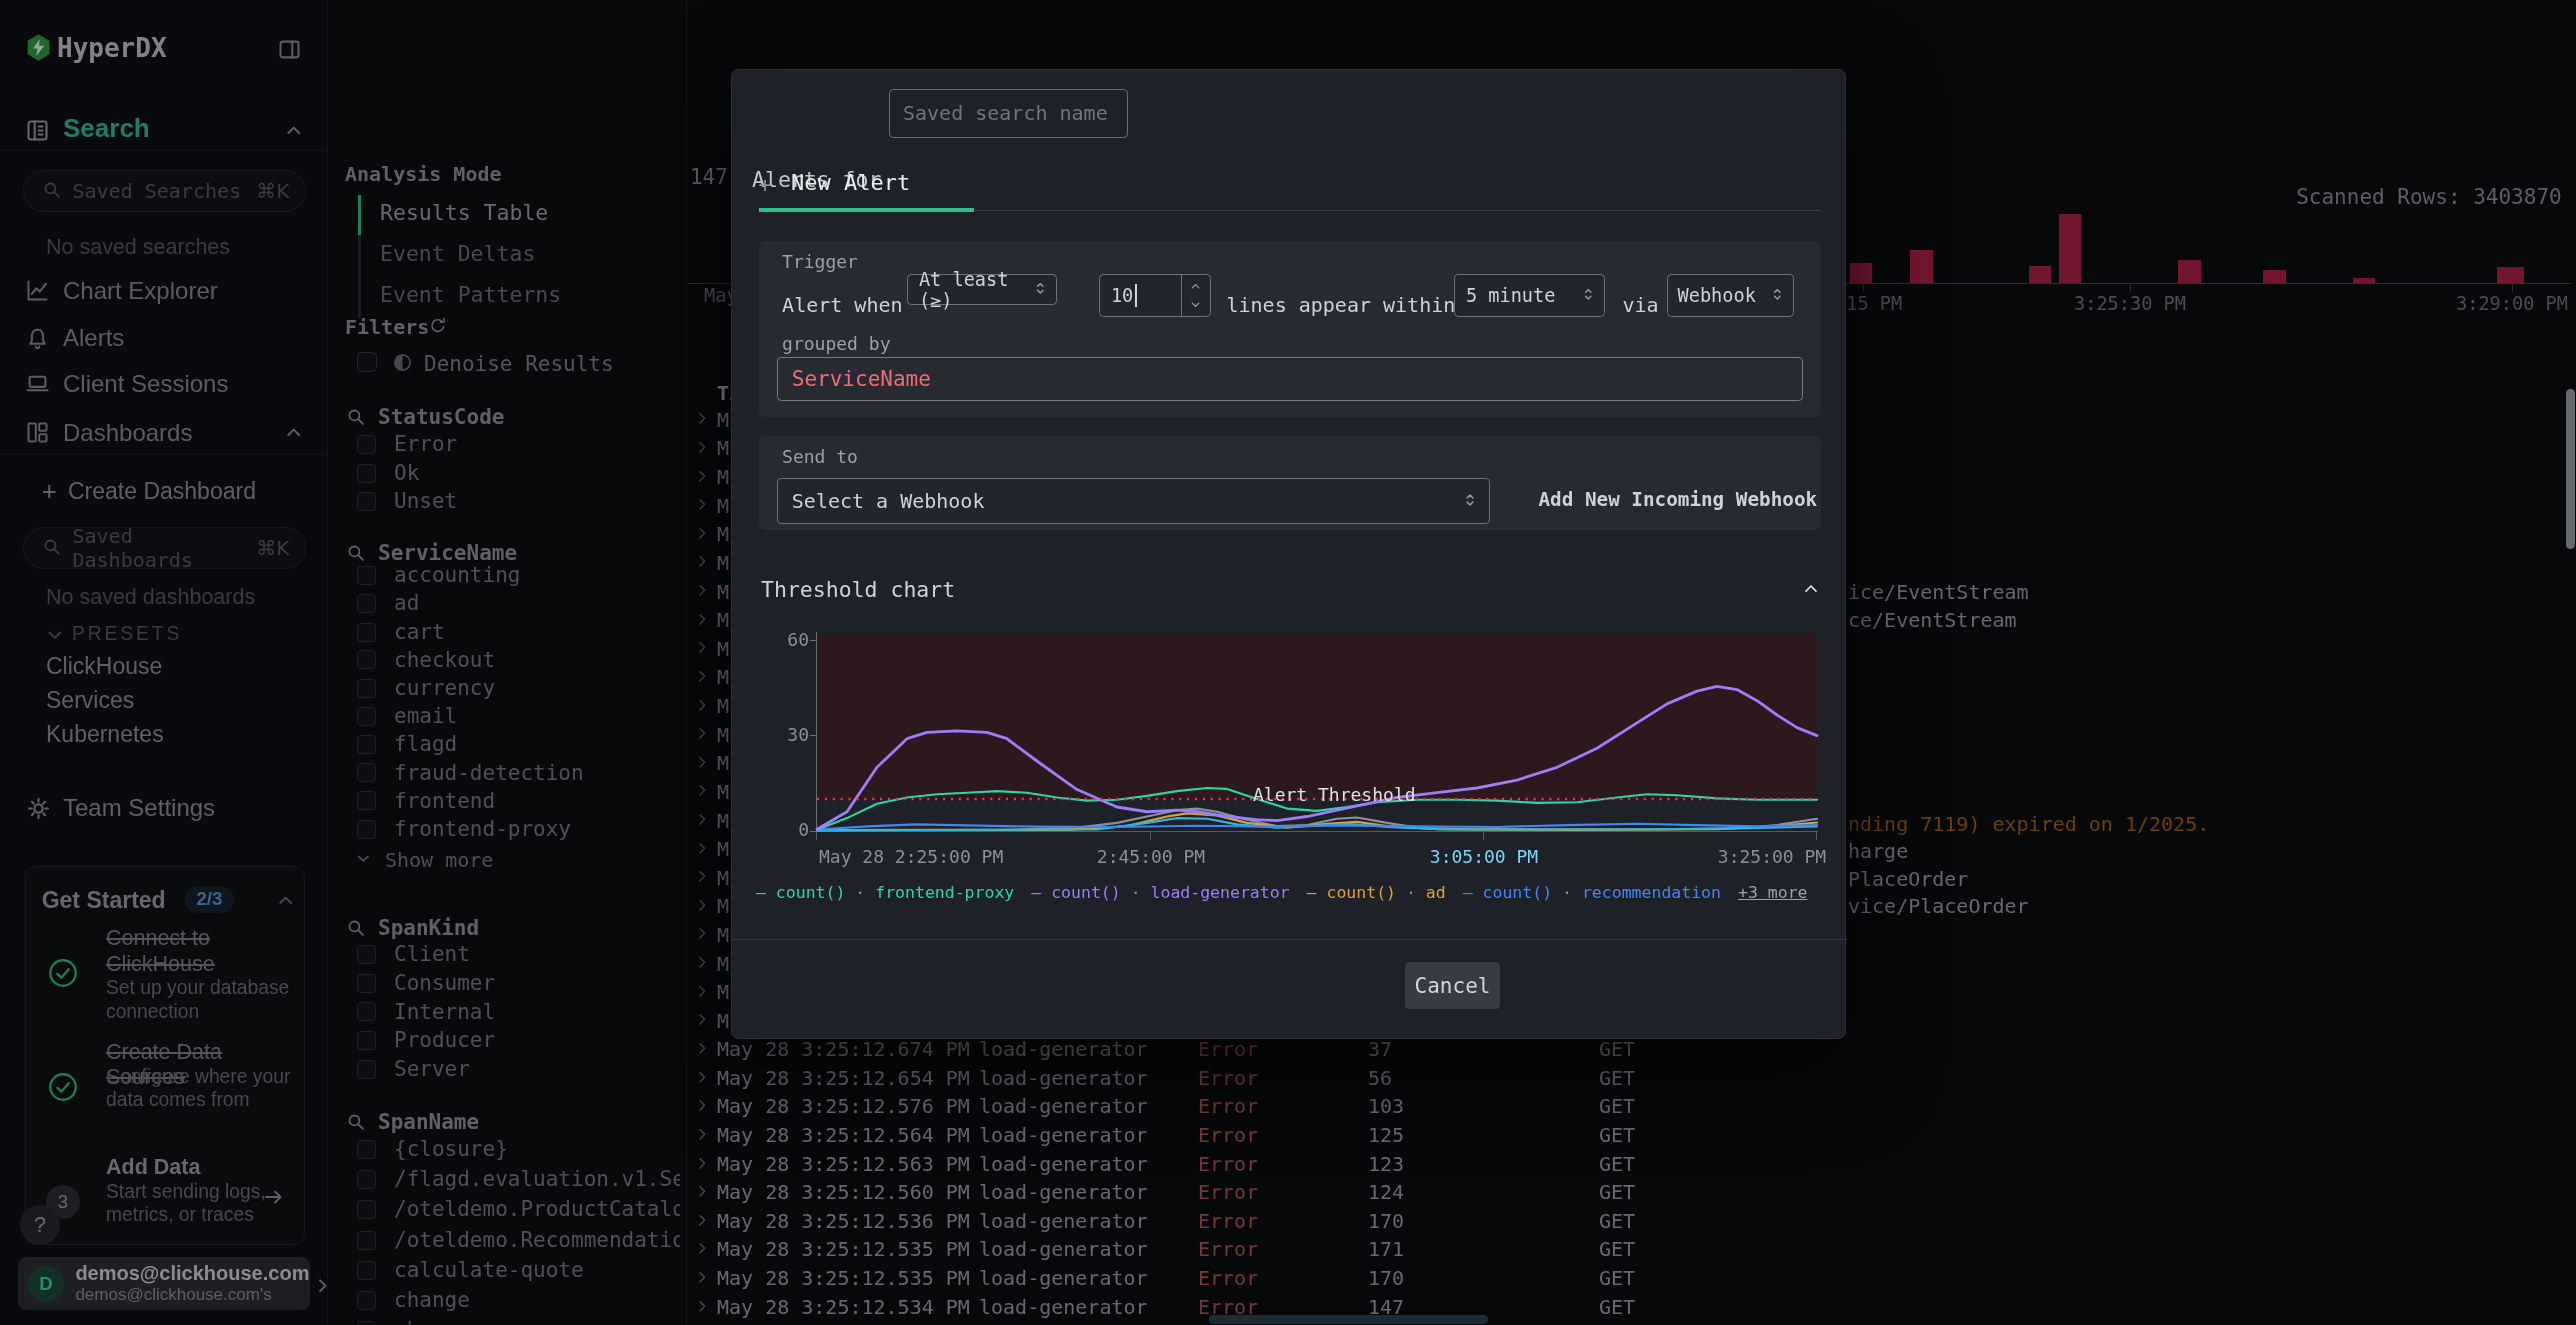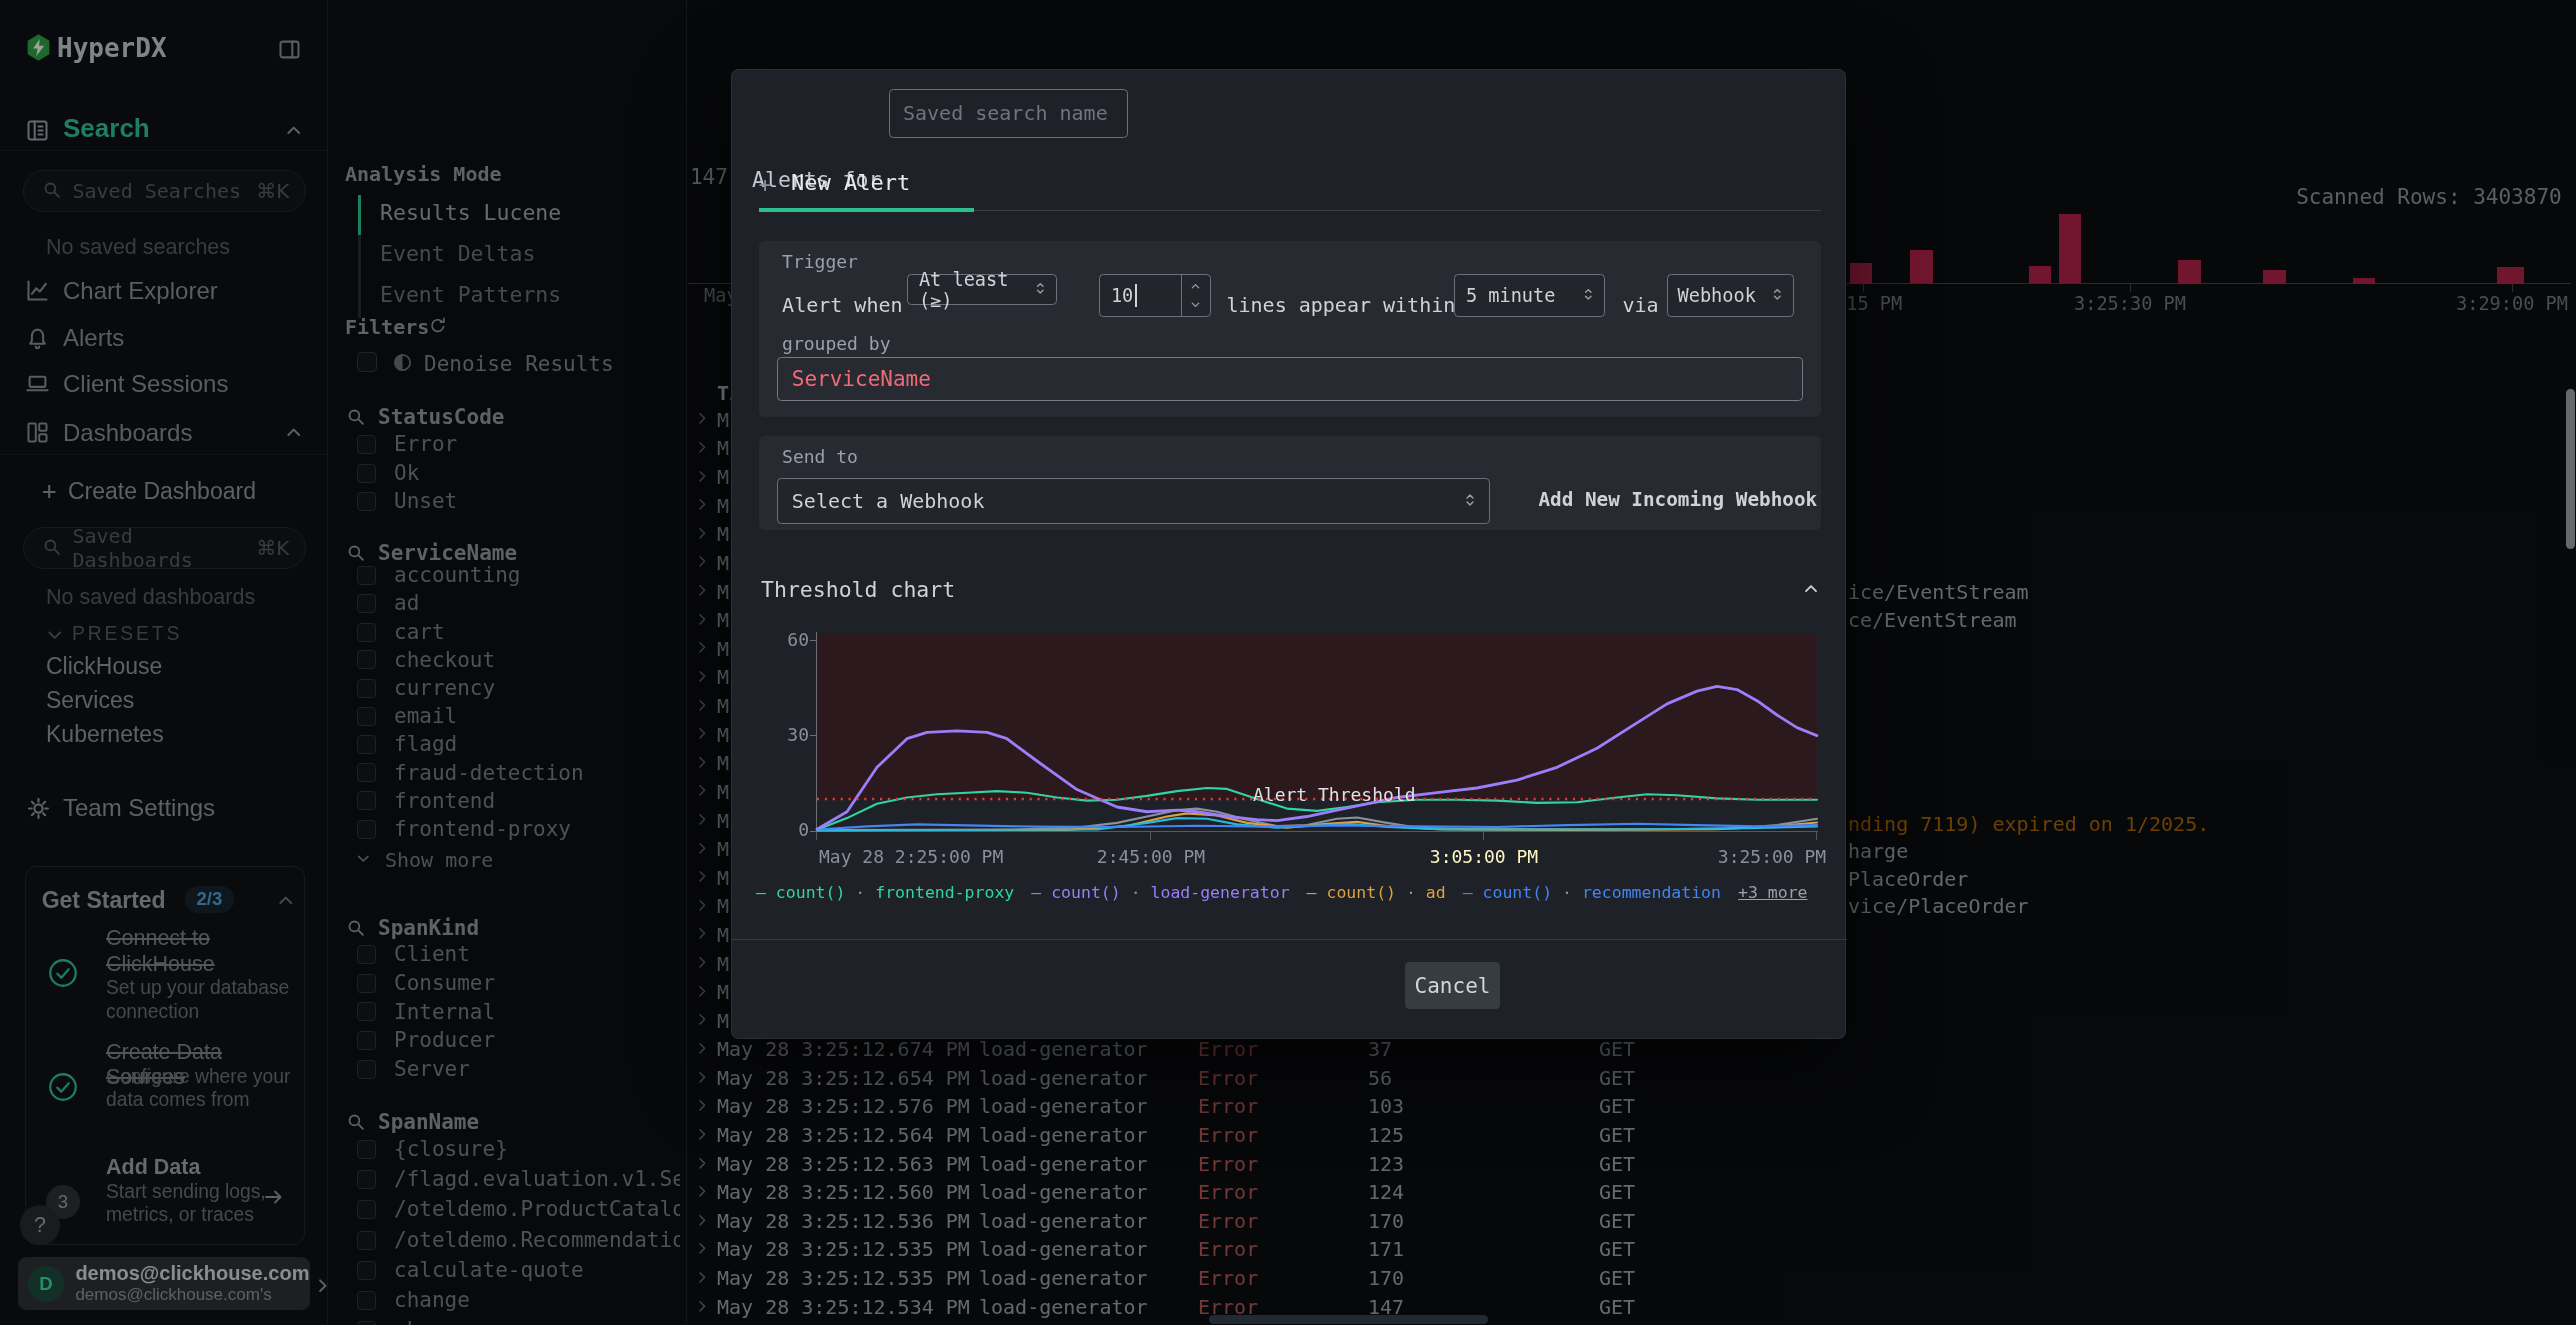--- a/index.html
+++ b/index.html
@@ -238,7 +238,7 @@
     <div class="abs" style="left:30px;top:195px;width:2.9px;height:123px;background:#2a2d33"></div>
     <div class="abs" style="left:30px;top:195px;width:2.9px;height:40px;background:#2bbf8e"></div>
     <div id="modeList">
-        <div style="position: absolute; left: 52px; top: 200px; font-size: 21.5px; color: rgb(155, 161, 168);">Results Lucene</div>
+        <div style="position: absolute; left: 52px; top: 200px; font-size: 21.5px; color: rgb(155, 161, 168);">Results Table</div>
         <div style="position: absolute; left: 52px; top: 241px; font-size: 21.5px; color: rgb(106, 112, 119);">Event Deltas</div>
         <div style="position: absolute; left: 52px; top: 282px; font-size: 21.5px; color: rgb(106, 112, 119);">Event Patterns</div>
       </div>

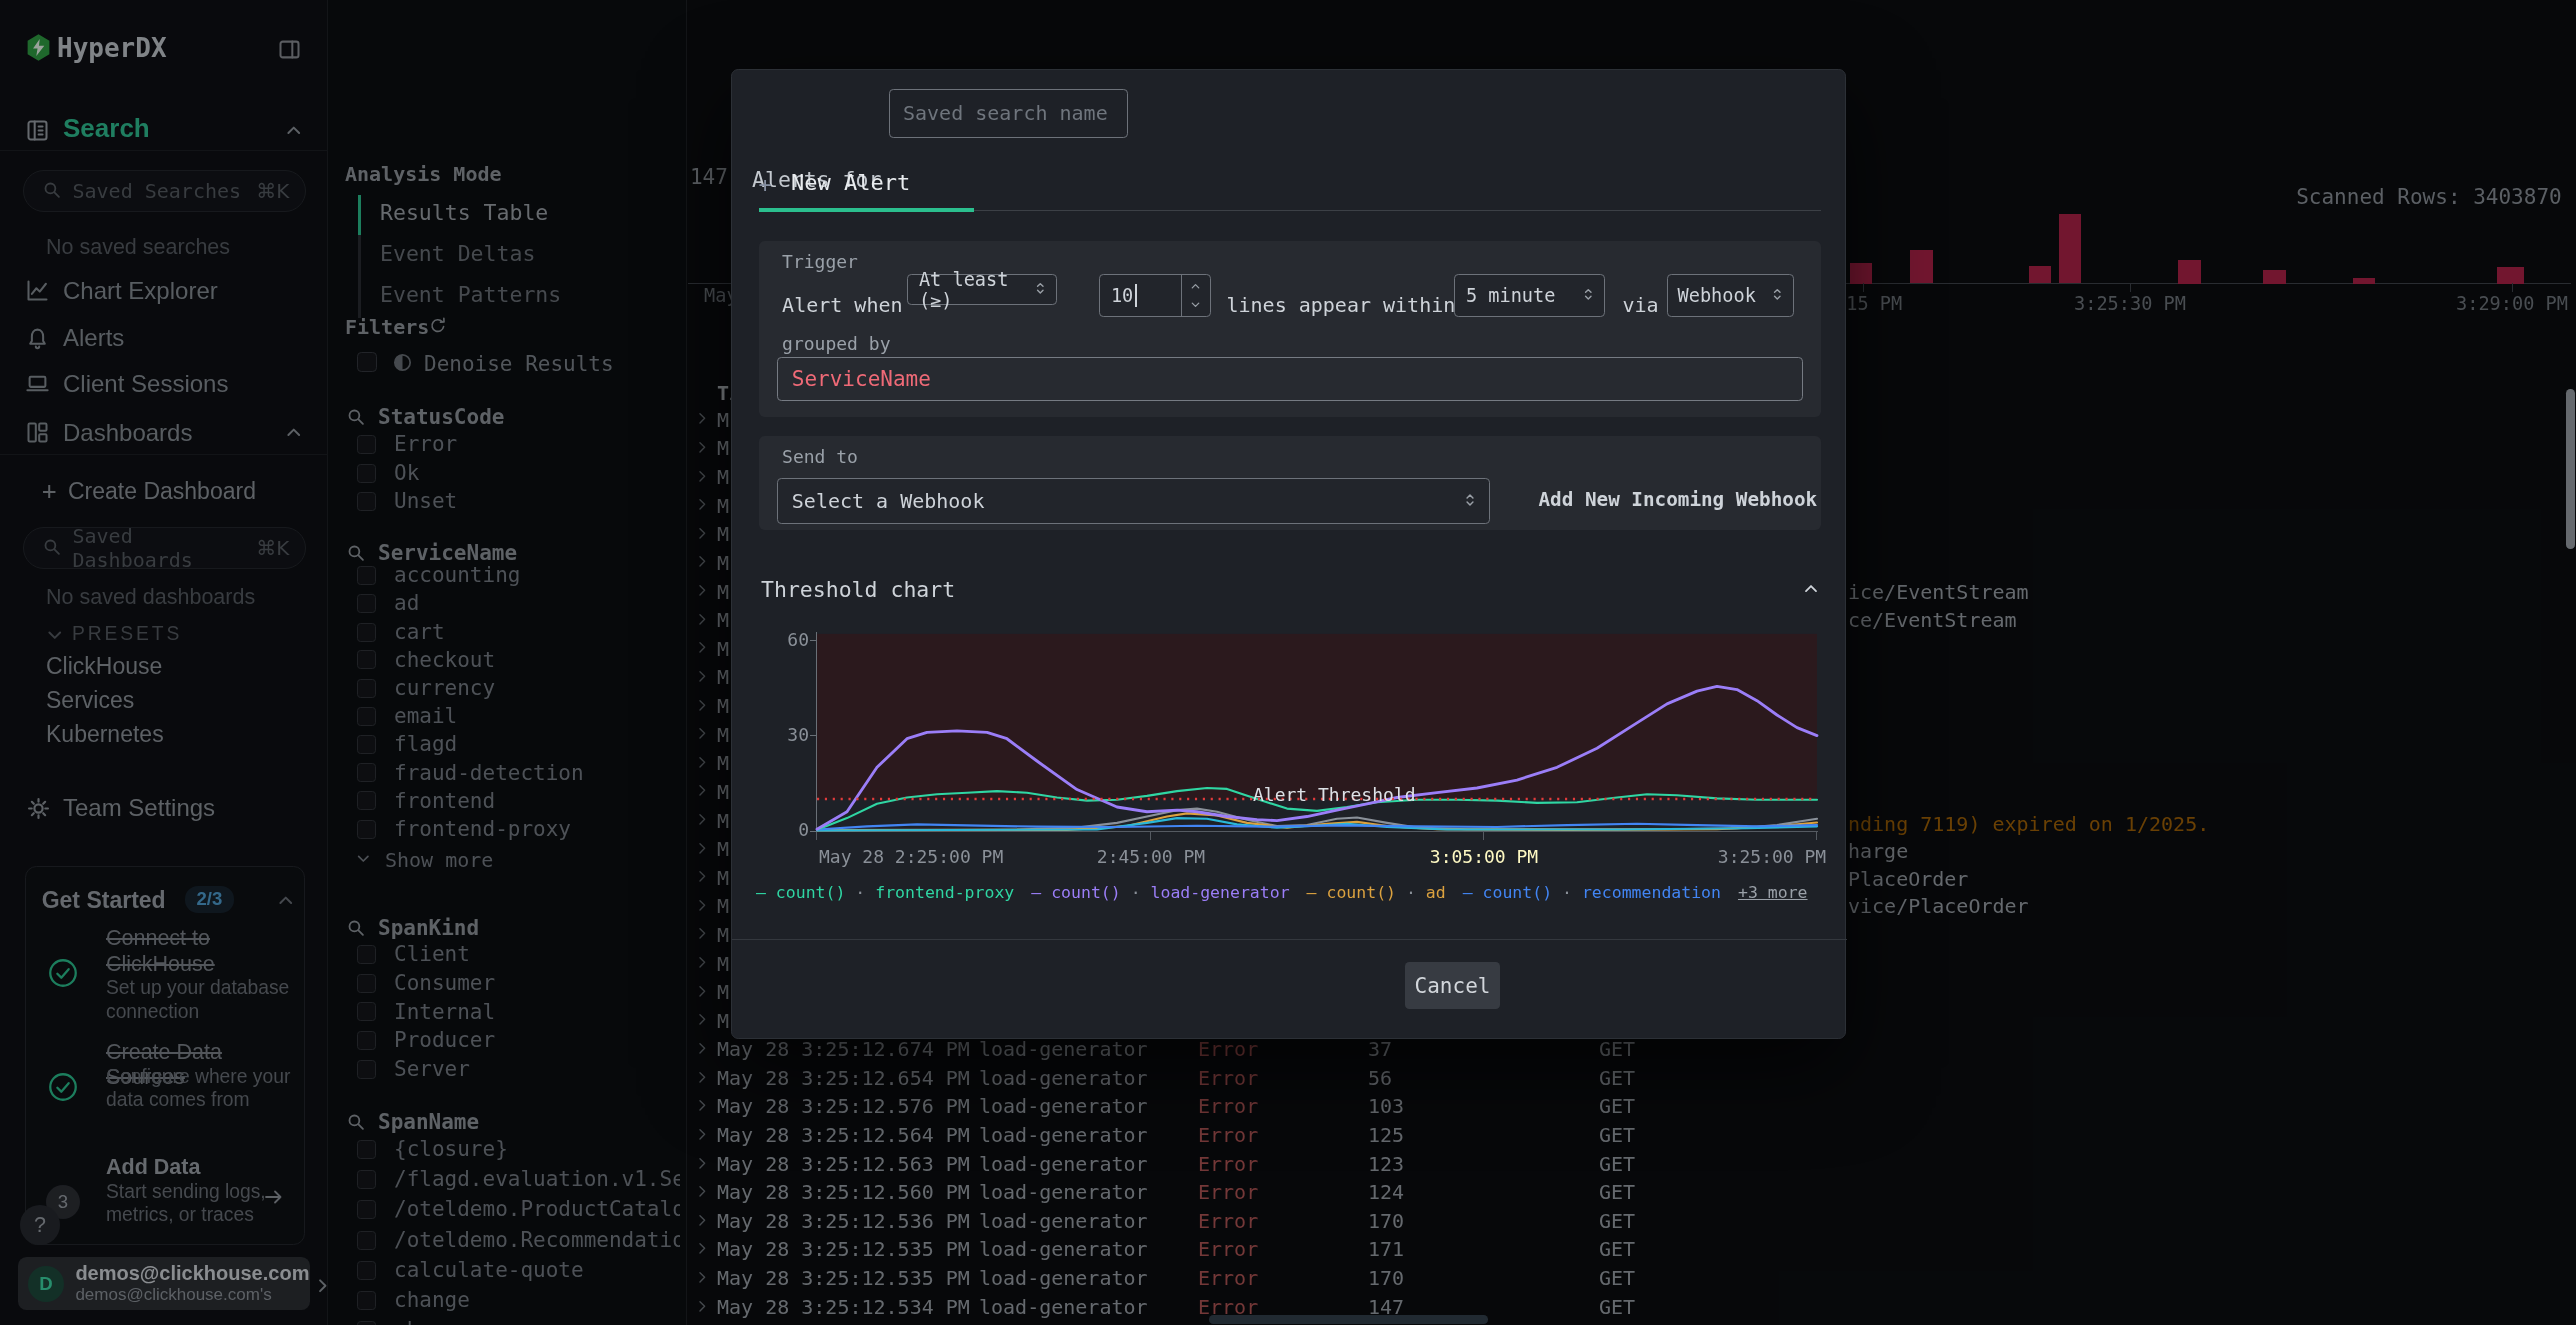--- a/index.html
+++ b/index.html
@@ -651,7 +651,7 @@
         <div style="position: absolute; left: 418px; top: 761px; width: 1.4px; height: 8.6px; background: rgb(85, 90, 97);"></div>
         <div style="position: absolute; left: 419px; top: 776px; transform: translateX(-50%); font-size: 18px; color: rgb(138, 144, 152); white-space: nowrap;">2:45:00 PM</div>
         <div style="position: absolute; left: 751px; top: 761px; width: 1.4px; height: 8.6px; background: rgb(85, 90, 97);"></div>
-        <div style="position: absolute; left: 752px; top: 776px; transform: translateX(-50%); font-size: 18px; color: #fef9c3; white-space: nowrap;">3:05:00 PM</div>
+        <div style="position: absolute; left: 752px; top: 776px; transform: translateX(-50%); font-size: 18px; color: #7dd3fc; white-space: nowrap;">3:05:00 PM</div>
         <div style="position: absolute; left: 1084px; top: 761px; width: 1.4px; height: 8.6px; background: rgb(85, 90, 97);"></div>
         <div style="position: absolute; left: 1040px; top: 776px; transform: translateX(-50%); font-size: 18px; color: rgb(138, 144, 152); white-space: nowrap;">3:25:00 PM</div>
         <svg width="1000" height="202" viewBox="0 0 1397 282" style="position: absolute; left: 85px; top: 561px; overflow: visible;">

